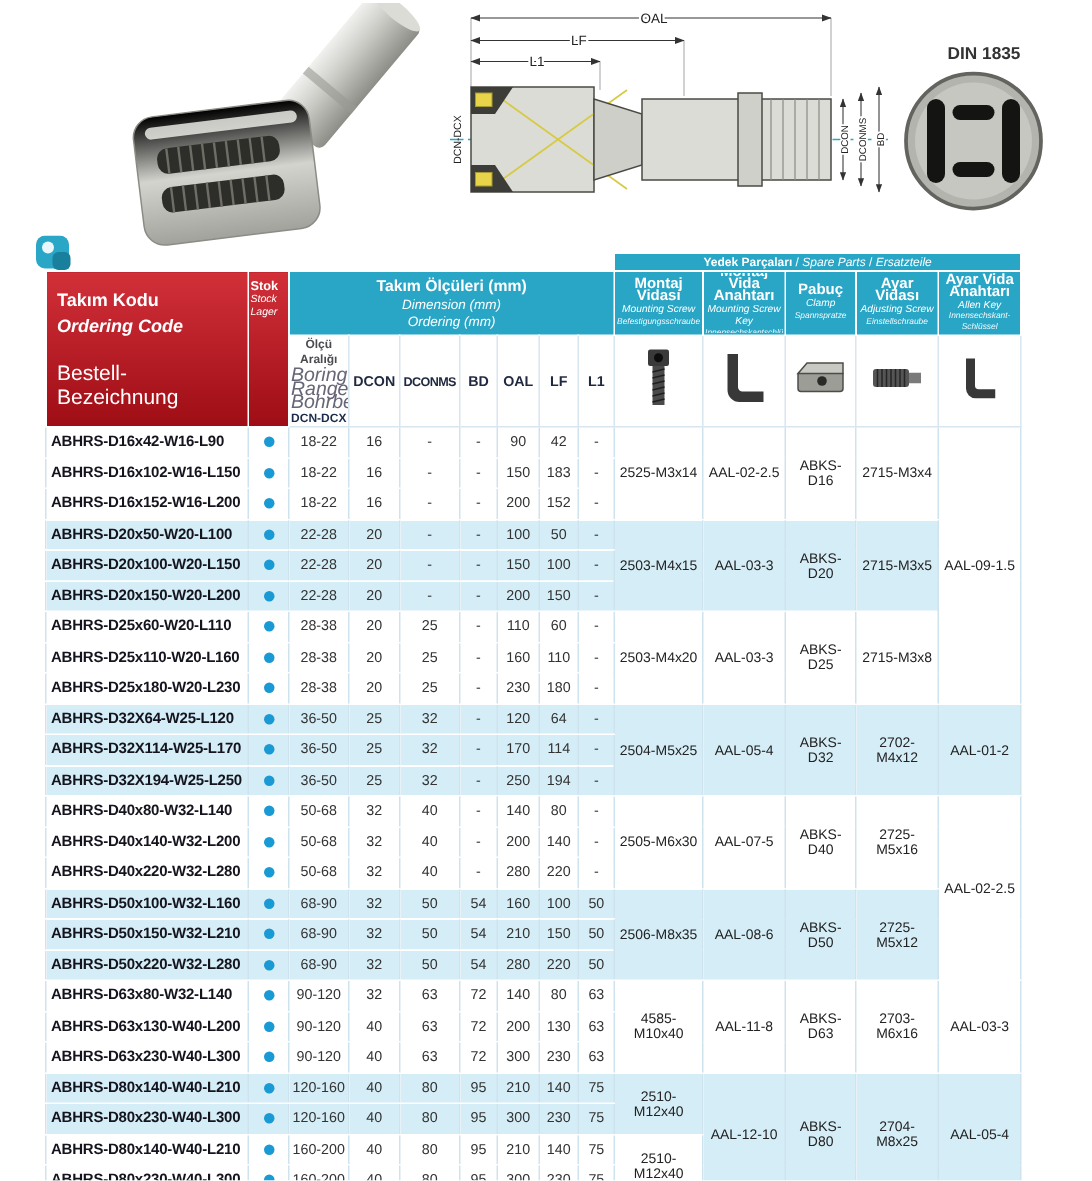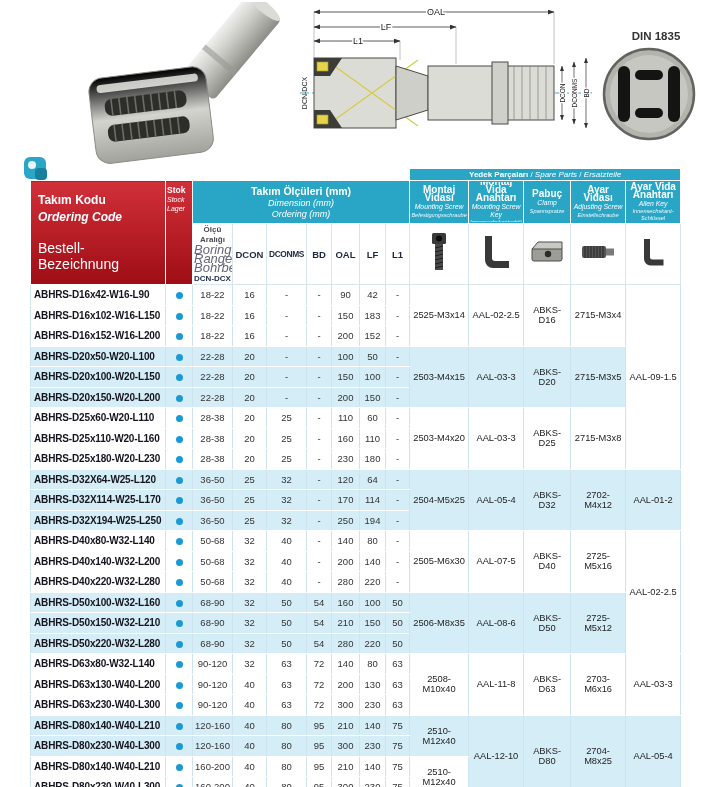--- a/index.html
+++ b/index.html
@@ -565,7 +565,7 @@
           <td class="num">140</td>
           <td class="num">80</td>
           <td class="num">63</td>
-          <td class="spare" rowspan="3">2508-M10x40</td>
+          <td class="spare" rowspan="3">4585-M10x40</td>
           <td class="spare" rowspan="3">AAL-11-8</td>
           <td class="spare" rowspan="3">ABKS-D63</td>
           <td class="spare" rowspan="3">2703-M6x16</td>

